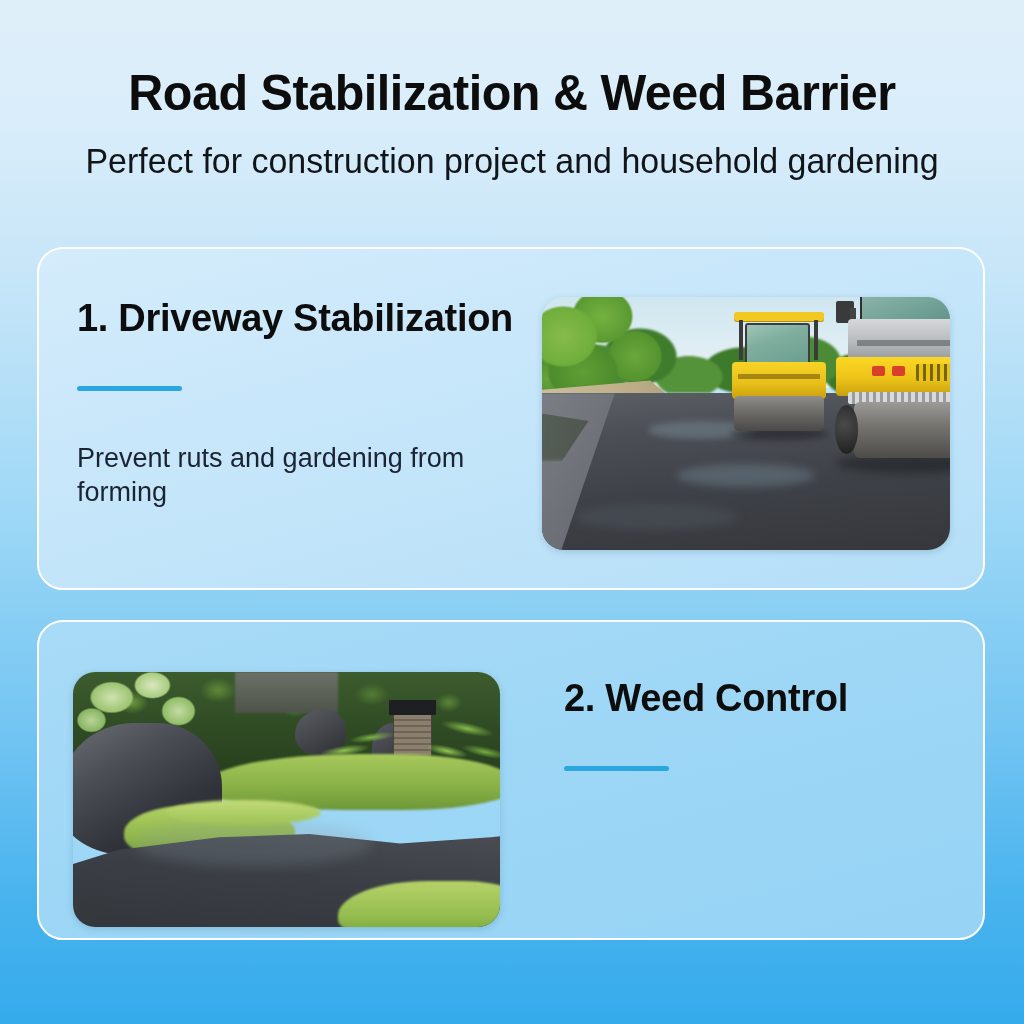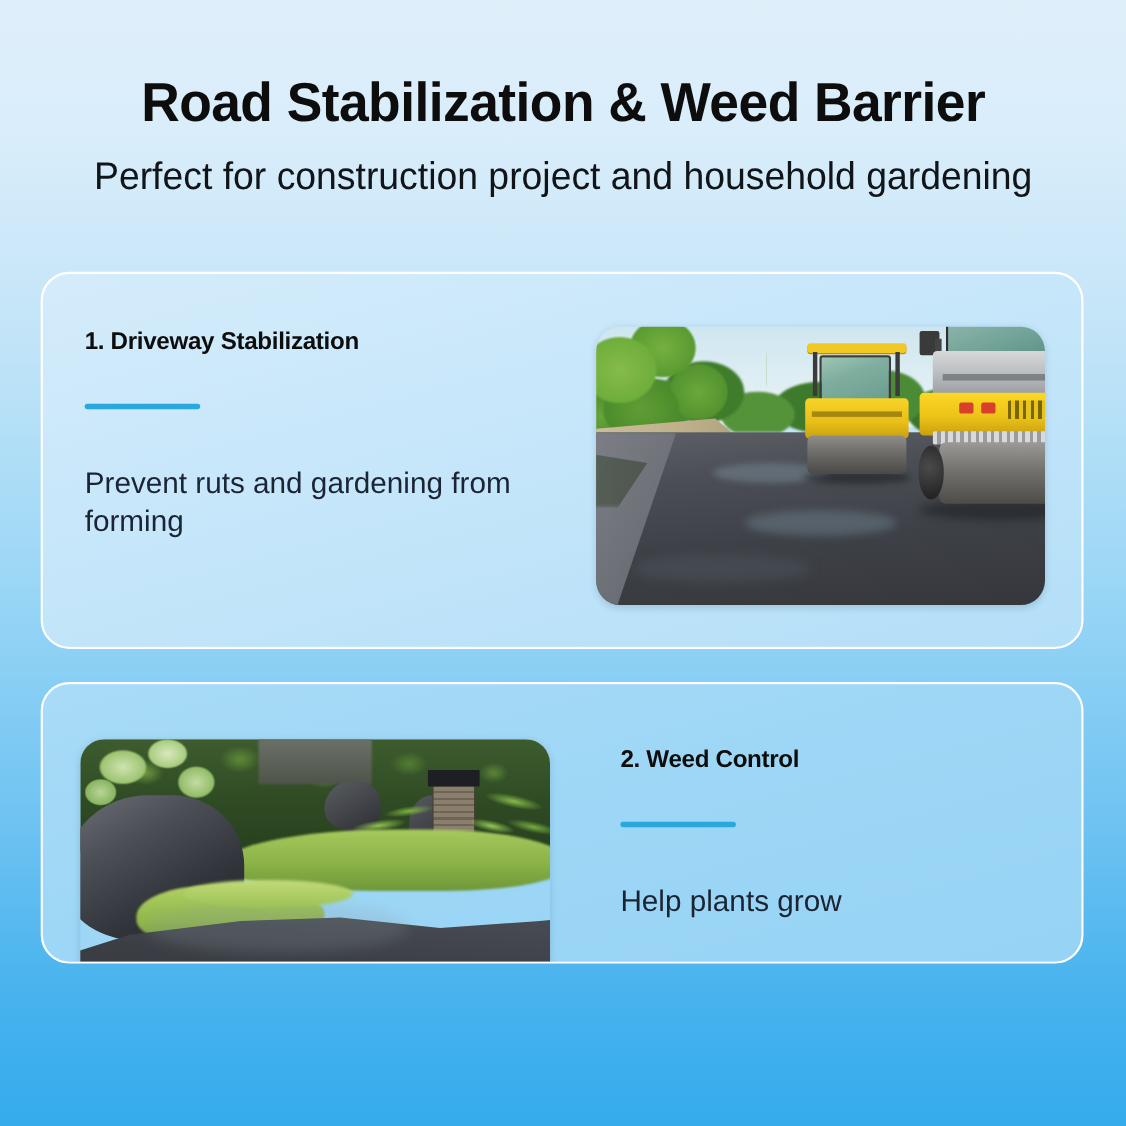--- a/index.html
+++ b/index.html
@@ -66,7 +66,7 @@
   .c2-text { left: 525px; top: 55px; width: 400px; }
 
   .item-heading {
-    font-size: 22px;
+    font-size: 38px;
     font-weight: 700;
     color: #0d0d0d;
     letter-spacing: -0.3px;

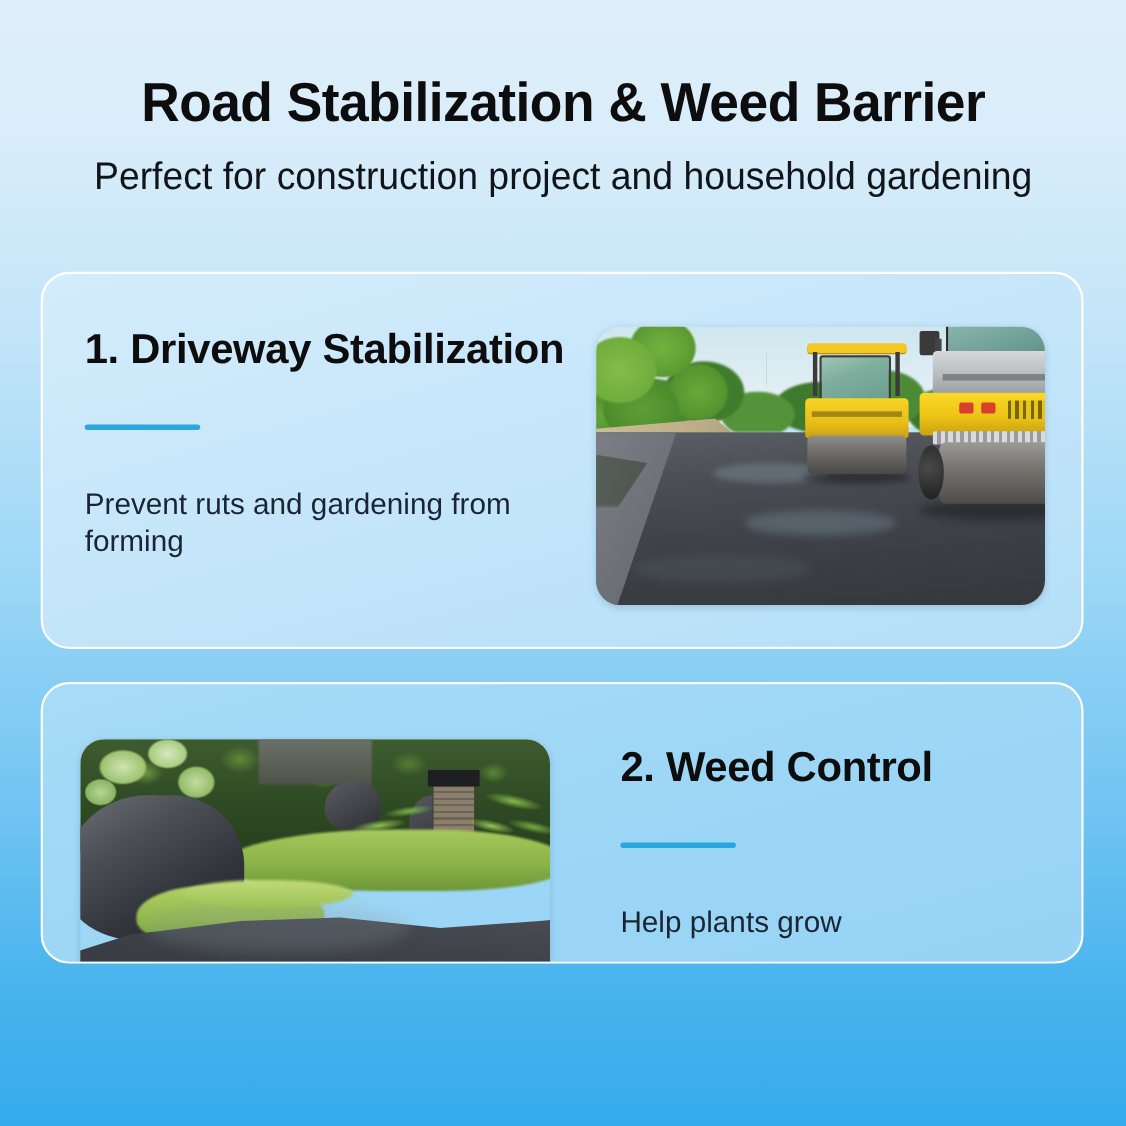--- a/index.html
+++ b/index.html
@@ -54,7 +54,7 @@
   }
   .card-2 {
     top: 620px;
-    height: 256px;
+    height: 320px;
     background: linear-gradient(165deg, #a8dbf7 0%, #9ed7f6 45%, #96d3f5 100%);
   }
 

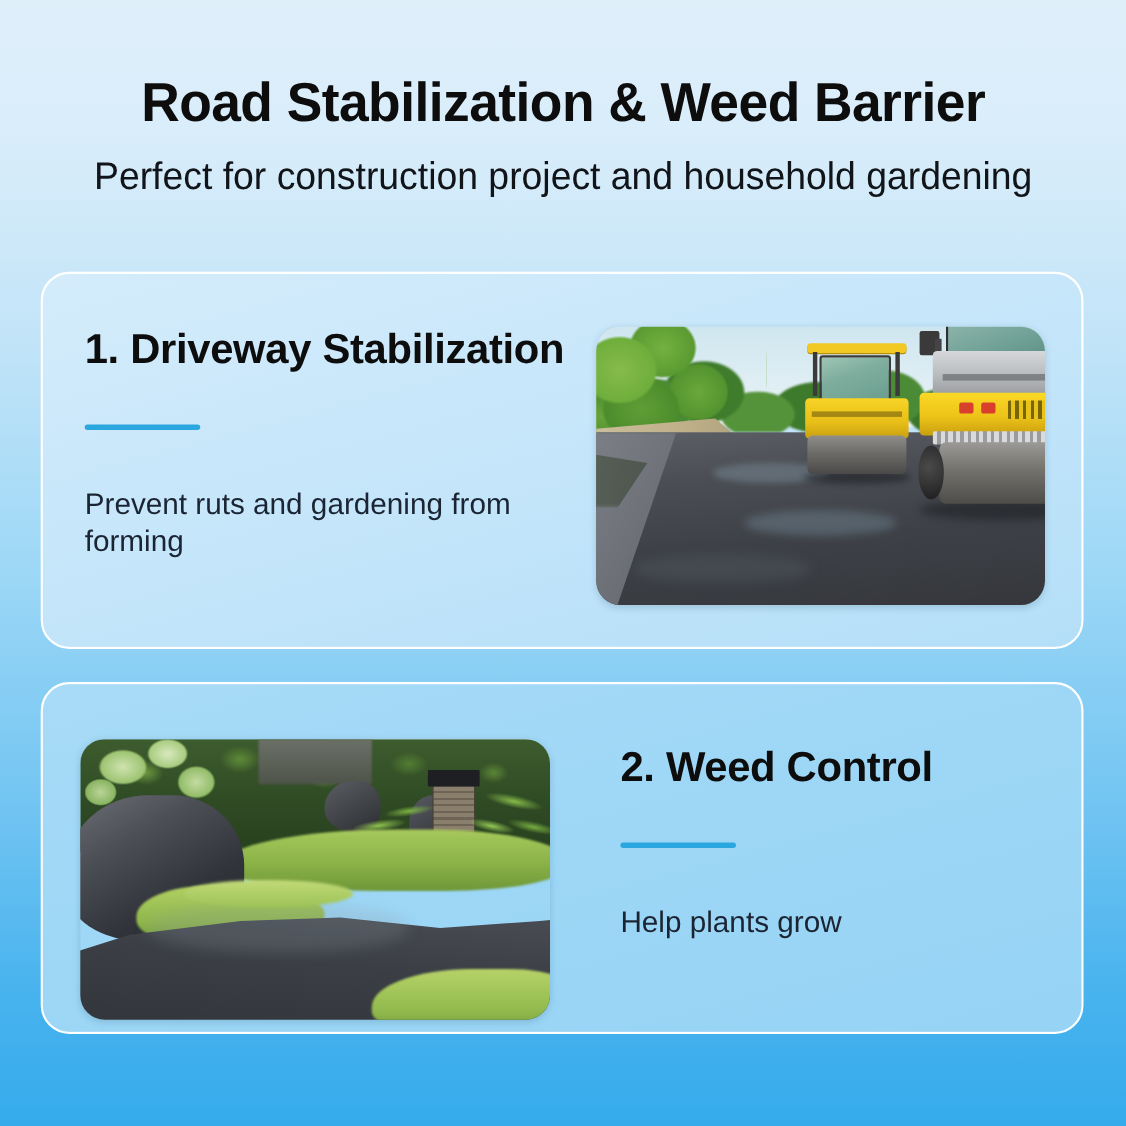--- a/index.html
+++ b/index.html
@@ -359,7 +359,6 @@
     <div class="text-col c2-text">
       <div class="item-heading">2. Weed Control</div>
       <div class="accent-rule"></div>
-      <div class="item-desc">Help plants grow</div>
     </div>
 
   </div>

